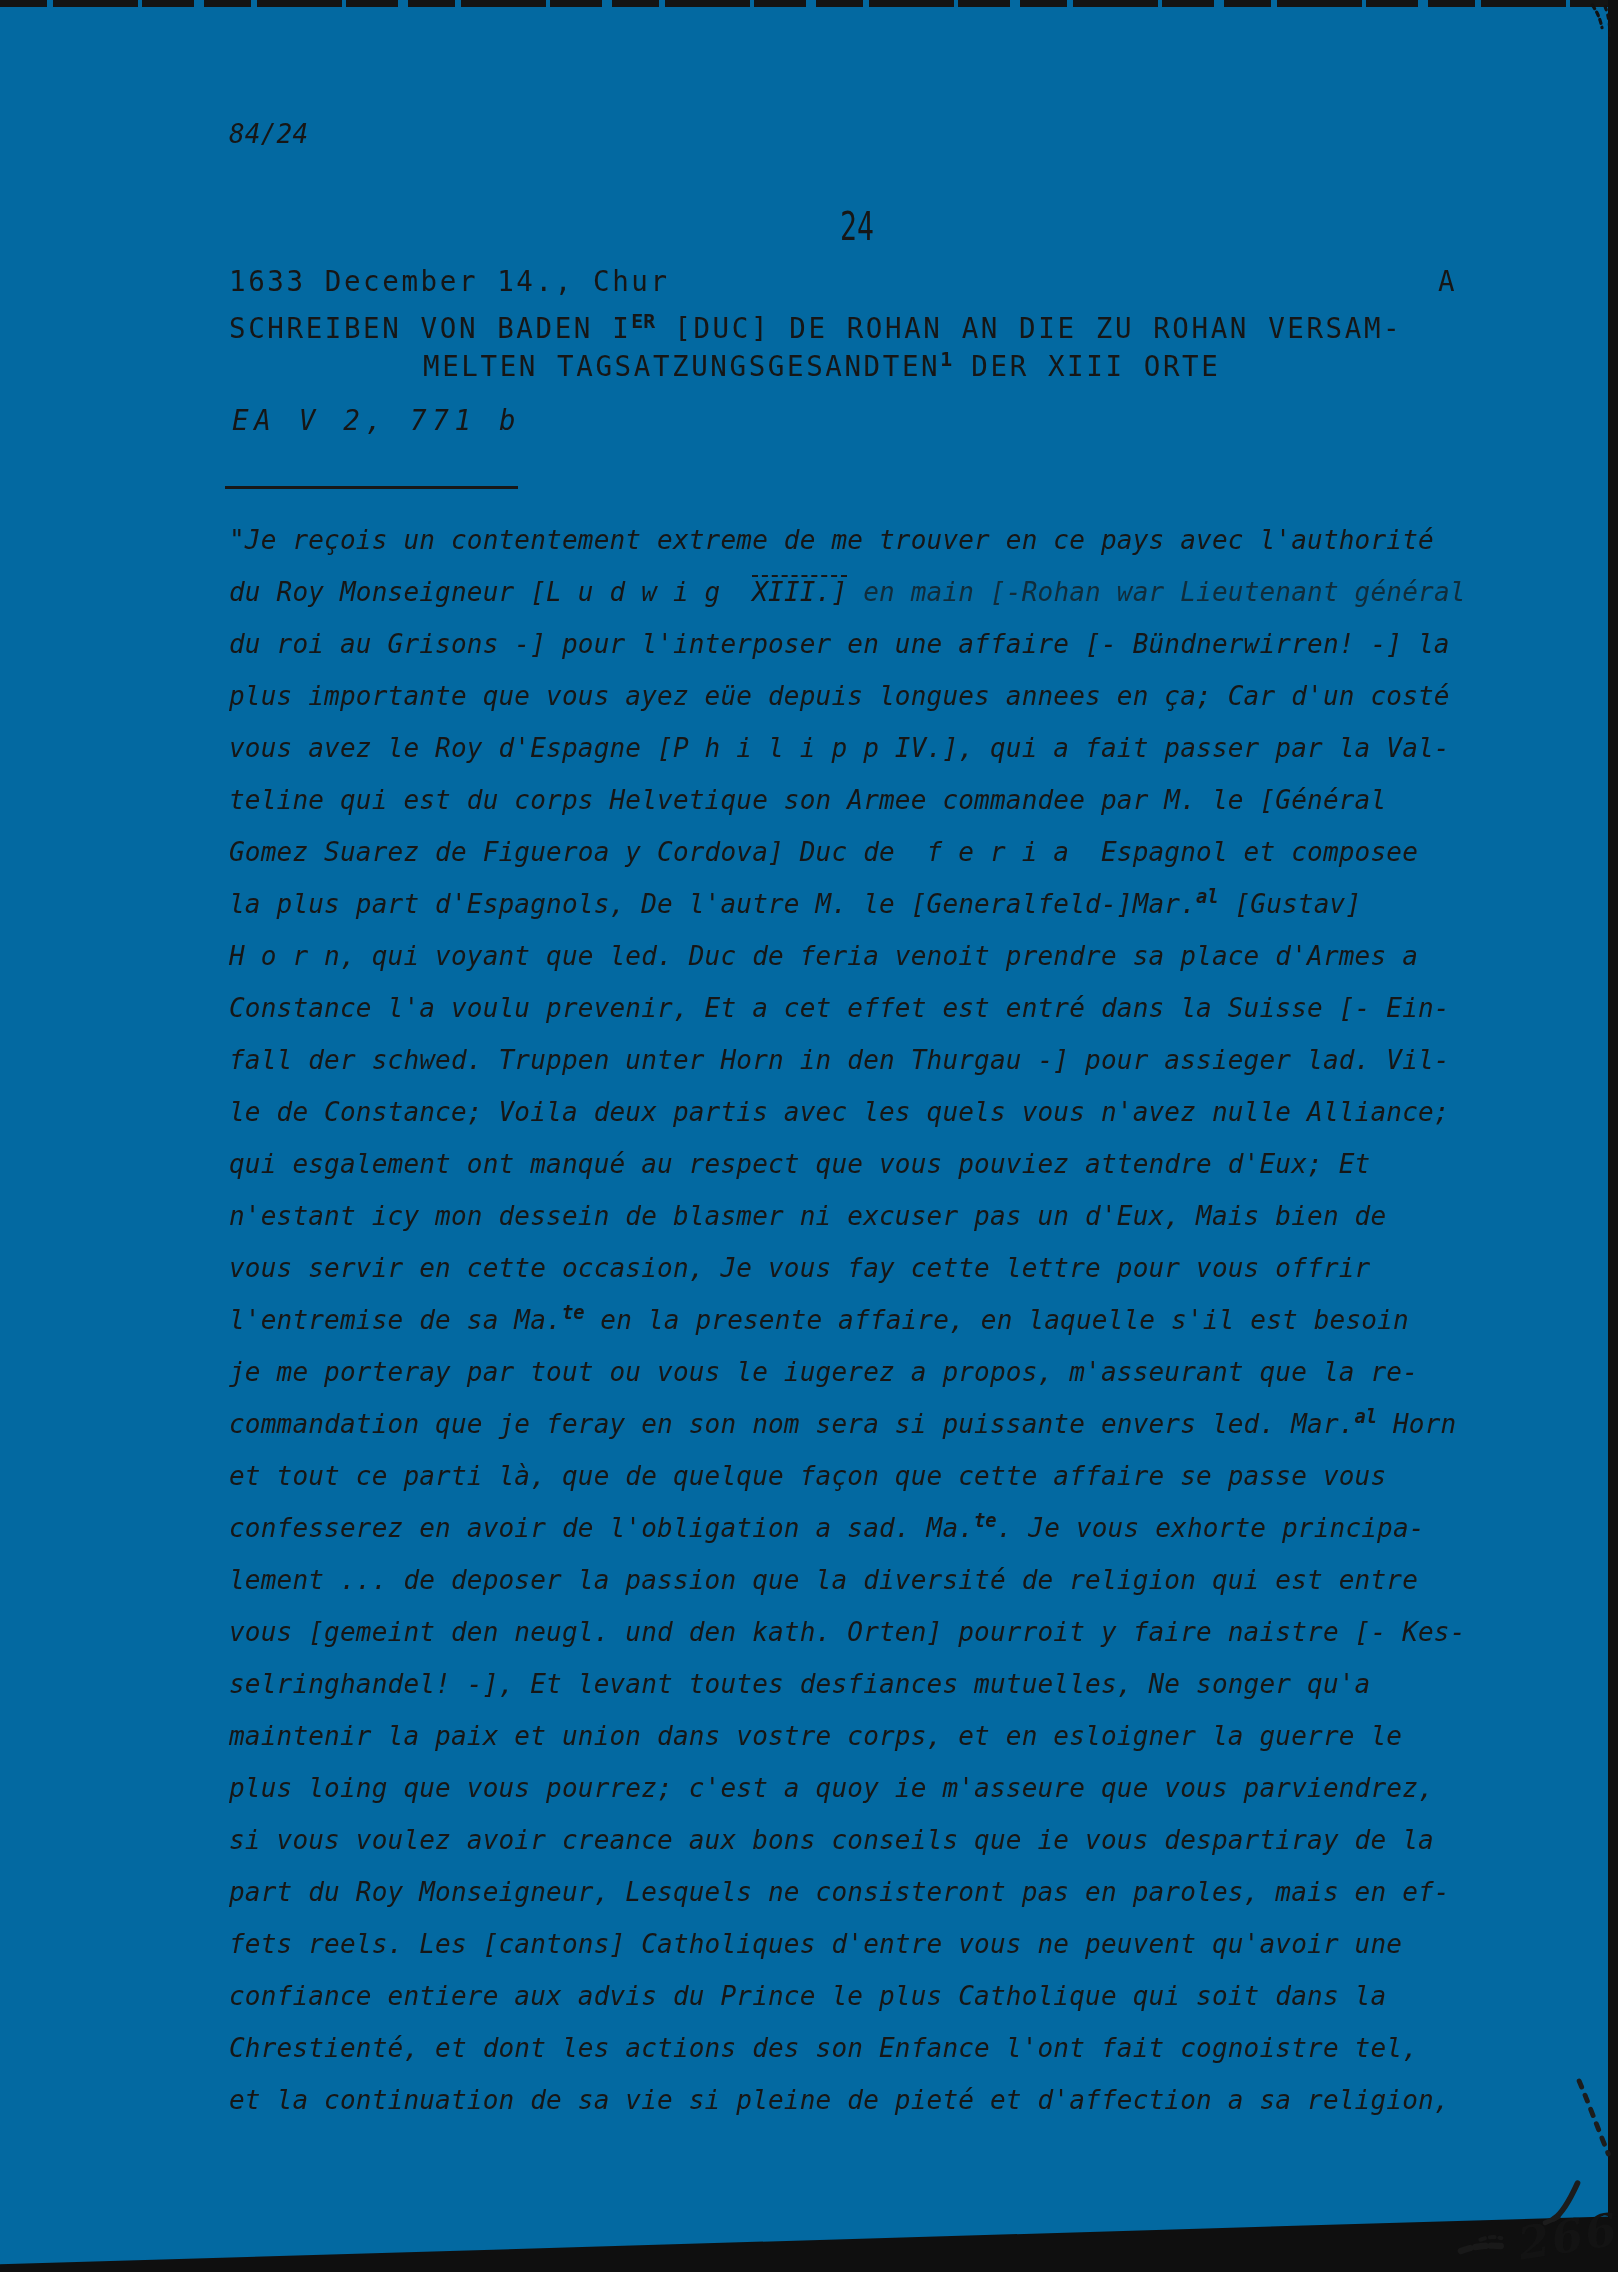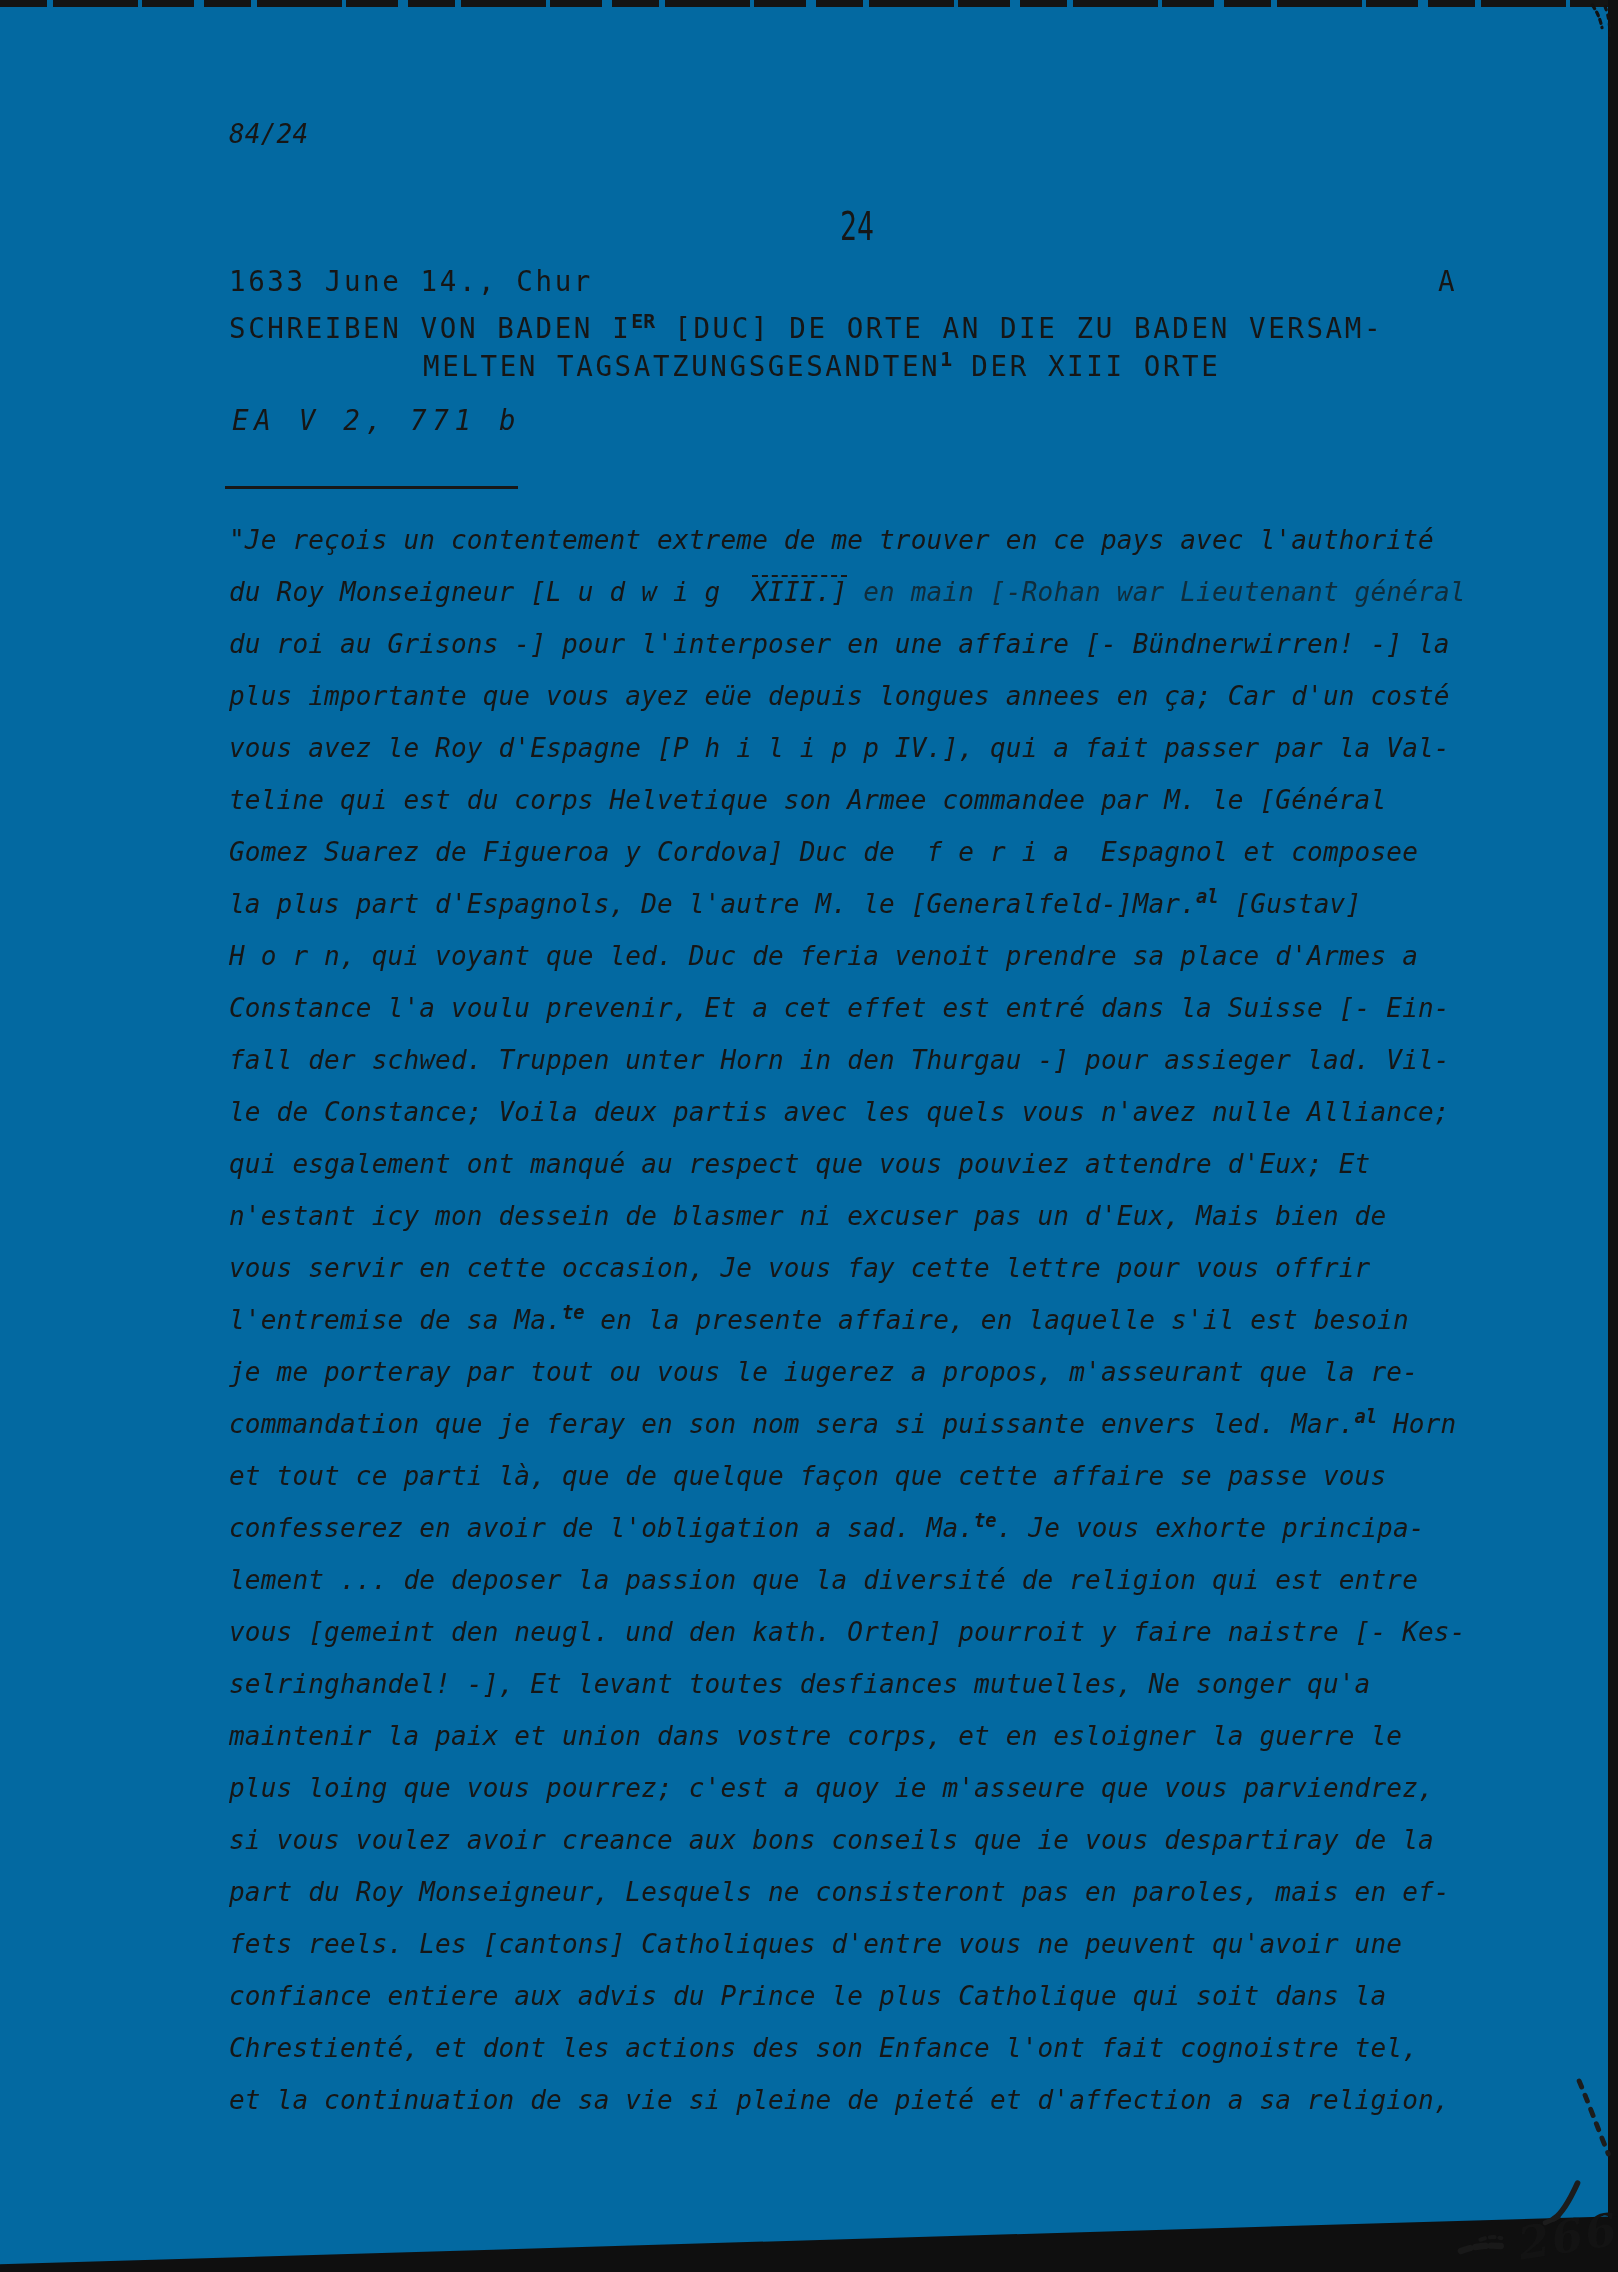--- a/index.html
+++ b/index.html
@@ -75,7 +75,7 @@
 
   <div class="abs" id="archive-ref">84/24</div>
   <div class="abs" id="page-num">24</div>
-  <div class="abs" id="date-line">1633 June 14., Chur</div>
+  <div class="abs" id="date-line">1633 December 14., Chur</div>
   <div class="abs" id="doc-letter">A</div>
   <div class="abs title-line" id="title1"><span>SCHREIBEN VON BADEN I</span><span class="sup">ER</span><span> [DUC] DE ORTE AN DIE ZU BADEN VERSAM-</span></div>
   <div class="abs title-line" id="title2"><span>MELTEN TAGSATZUNGSGESANDTEN</span><span class="sup">1</span><span> DER XIII ORTE</span></div>

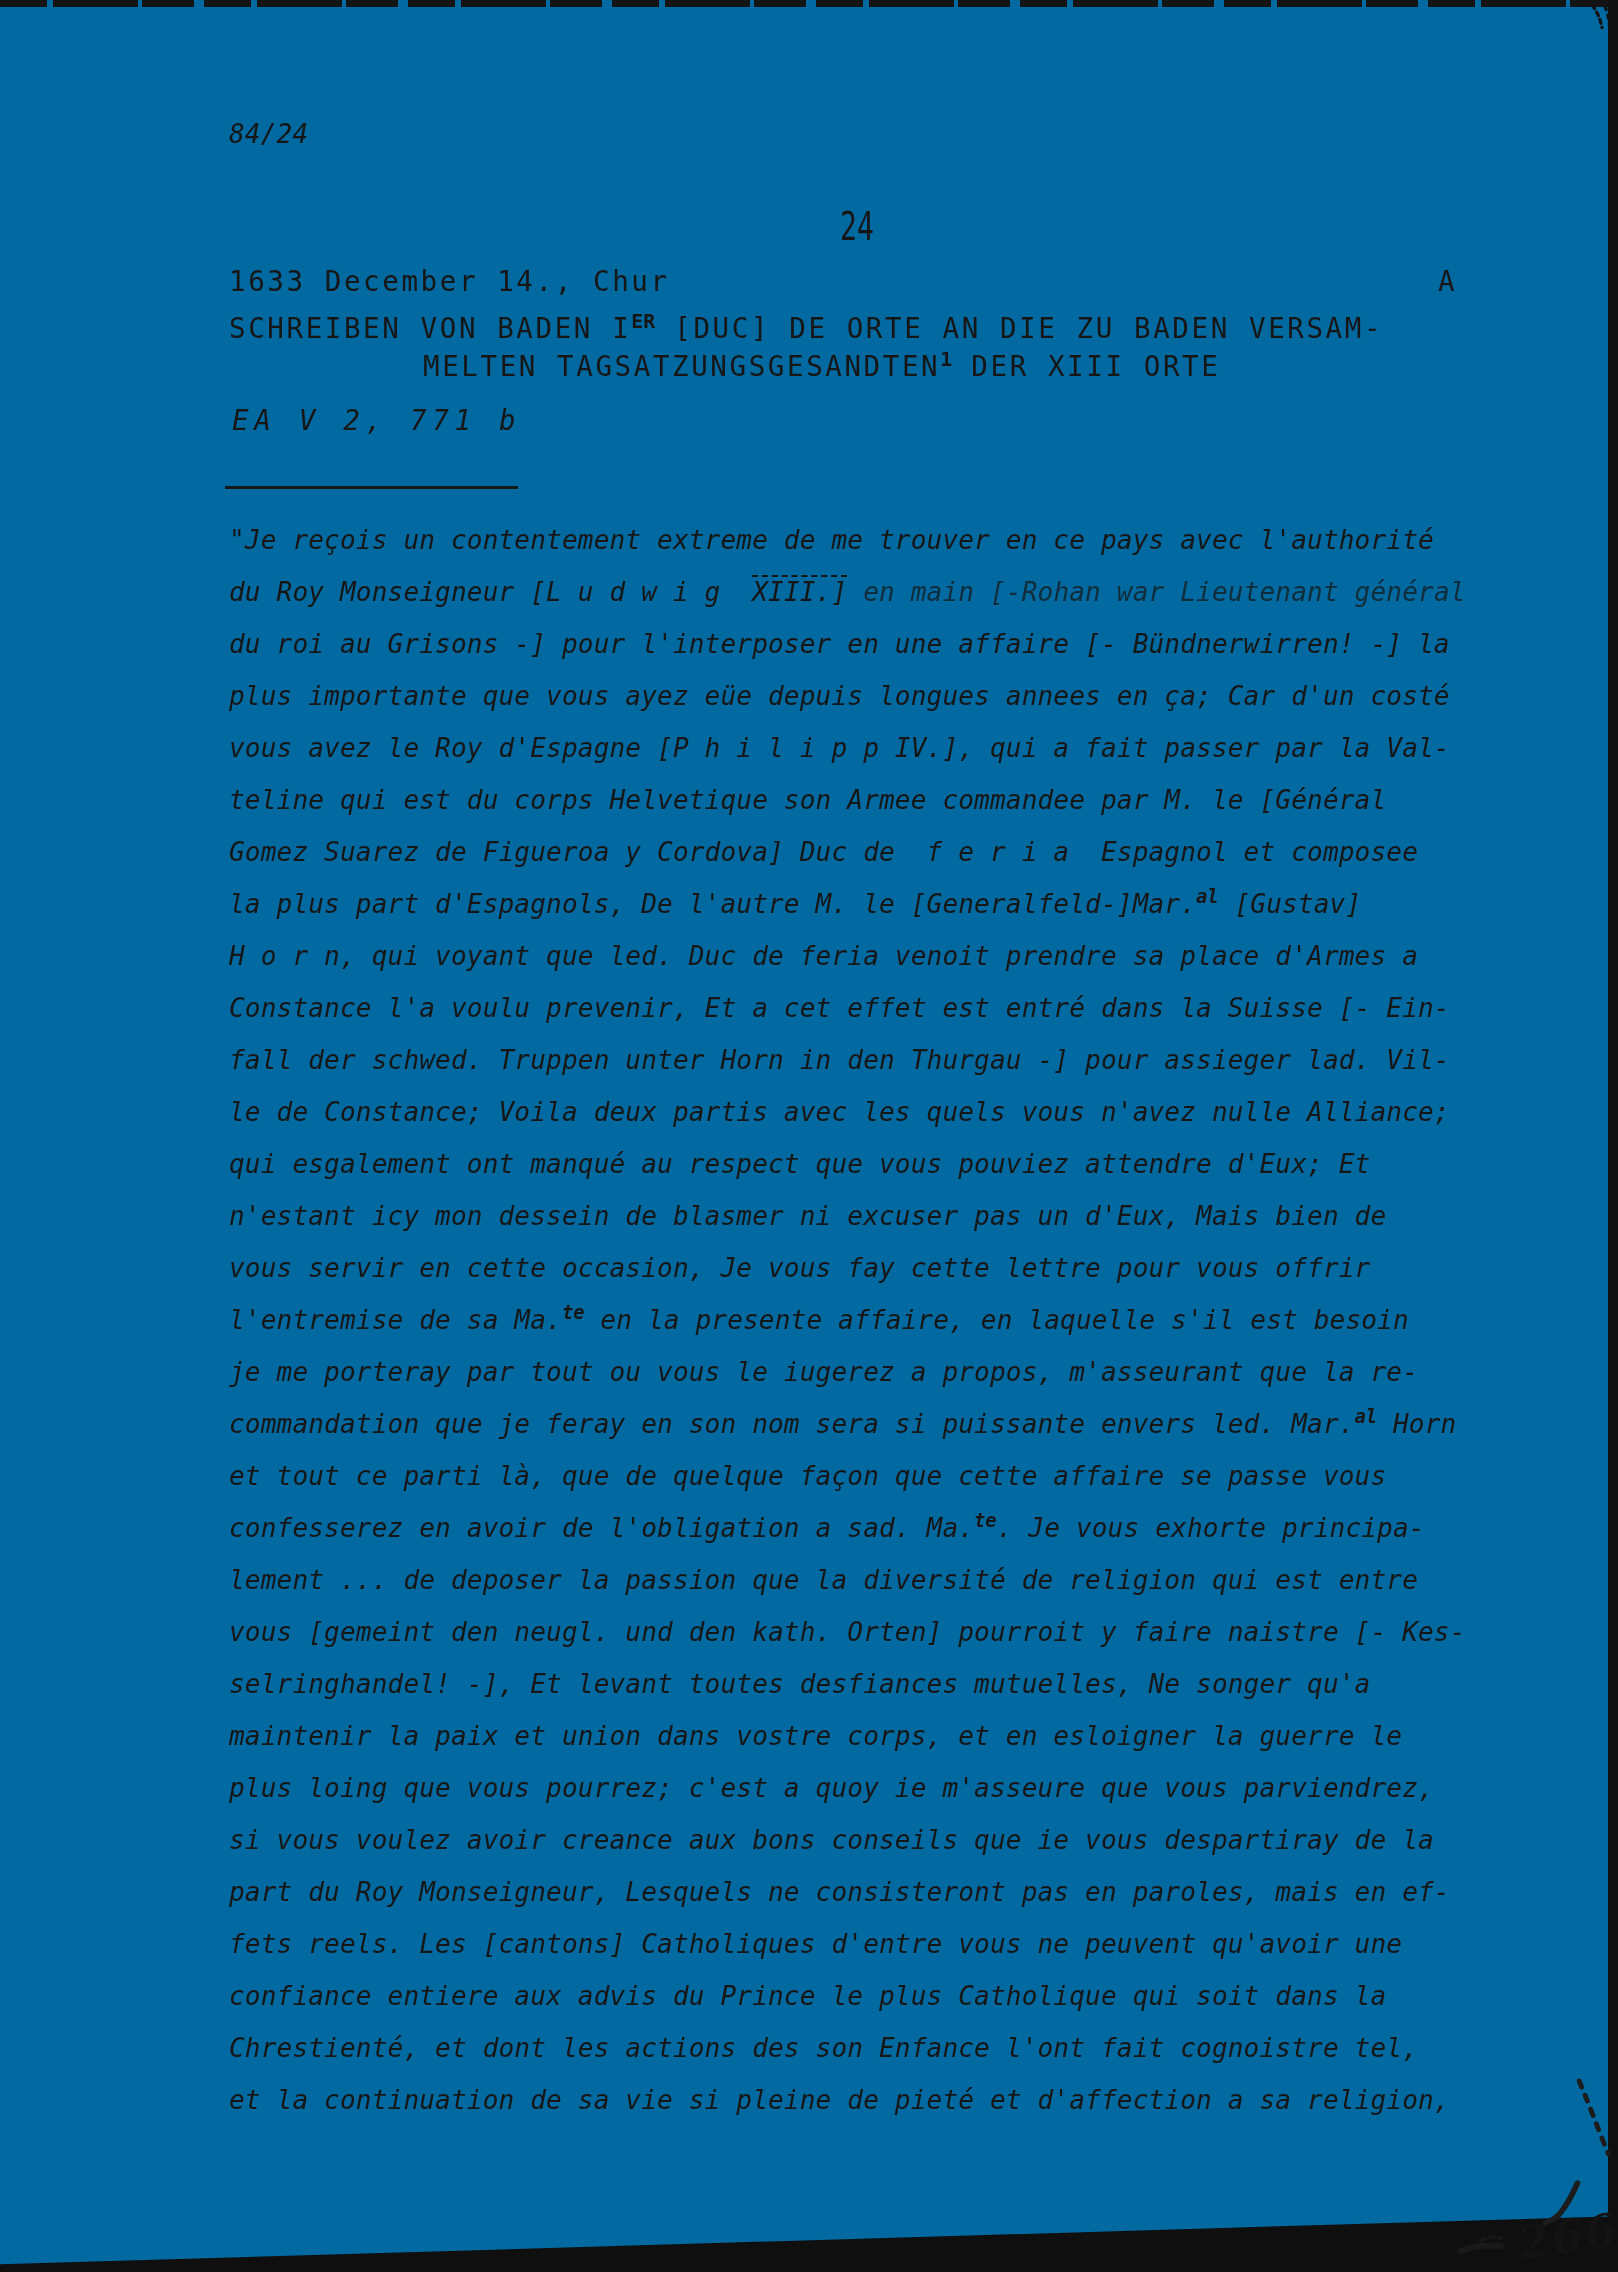--- a/index.html
+++ b/index.html
@@ -77,7 +77,7 @@
   <div class="abs" id="page-num">24</div>
   <div class="abs" id="date-line">1633 December 14., Chur</div>
   <div class="abs" id="doc-letter">A</div>
-  <div class="abs title-line" id="title1"><span>SCHREIBEN VON BADEN I</span><span class="sup">ER</span><span> [DUC] DE ORTE AN DIE ZU BADEN VERSAM-</span></div>
+  <div class="abs title-line" id="title1"><span>SCHREIBEN VON BADEN I</span><span class="sup">ER</span><span> [DUC] DE ROHAN AN DIE ZU ROHAN VERSAM-</span></div>
   <div class="abs title-line" id="title2"><span>MELTEN TAGSATZUNGSGESANDTEN</span><span class="sup">1</span><span> DER XIII ORTE</span></div>
   <div class="abs" id="source-ref">EA V 2, 771 b</div>
   <div class="abs" id="rule"></div>

